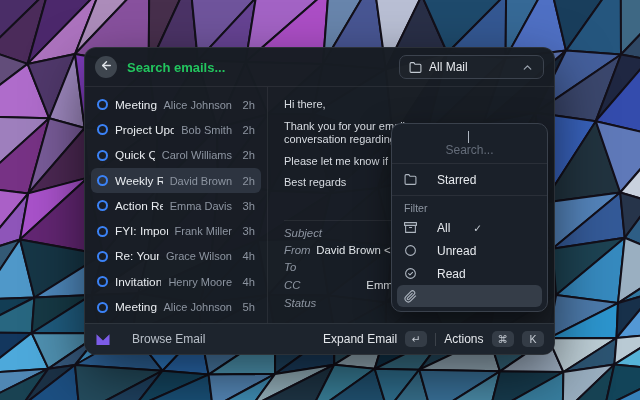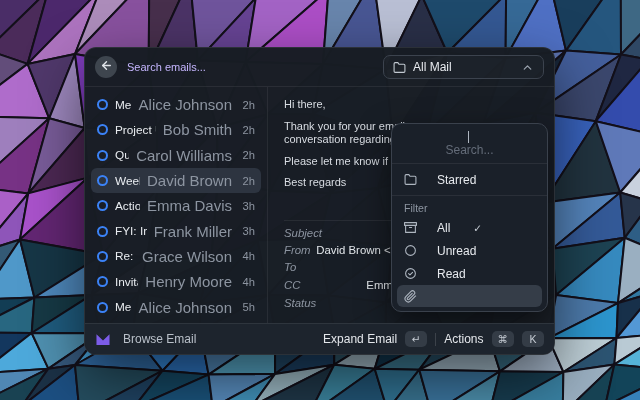--- a/index.html
+++ b/index.html
@@ -28,7 +28,7 @@
   .back-btn{width:22px;height:22px;border-radius:50%;background:#3e454e;color:#dfe3e8;
     display:flex;align-items:center;justify-content:center;flex:0 0 22px;}
   .back-btn svg{width:12px;height:12px;}
-  .search-ph{color:#c4b5fd;font-size:11px;flex:1;min-width:0;}
+  .search-ph{color:#22c55e;font-size:13px;flex:1;min-width:0;font-weight:bold;}
   .mailbox-btn{display:flex;align-items:center;gap:7px;border:1px solid #3c434e;
     border-radius:7px;padding:4px 9px;width:161px;box-sizing:border-box;
     color:#e7eaee;font-size:12px;background:rgba(255,255,255,0.02);}

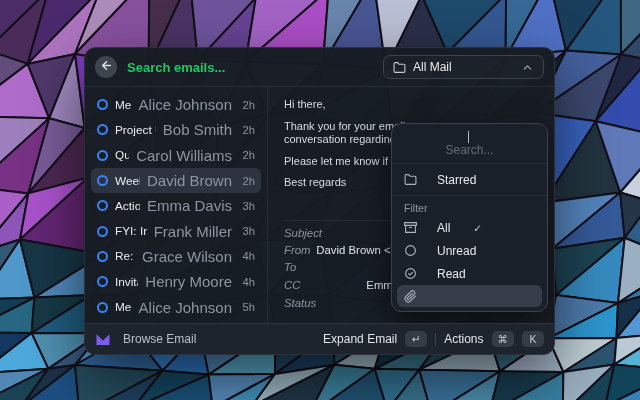--- a/index.html
+++ b/index.html
@@ -30,7 +30,7 @@
   .back-btn svg{width:12px;height:12px;}
   .search-ph{color:#22c55e;font-size:13px;flex:1;min-width:0;font-weight:bold;}
   .mailbox-btn{display:flex;align-items:center;gap:7px;border:1px solid #3c434e;
-    border-radius:7px;padding:4px 9px;width:161px;box-sizing:border-box;
+    border-radius:7px;padding:4px 9px;width:145px;box-sizing:border-box;
     color:#e7eaee;font-size:12px;background:rgba(255,255,255,0.02);}
   .mailbox-btn .icon{color:#c3cad2;display:flex;}
   .mailbox-btn .chev{margin-left:auto;color:#9aa2ad;display:flex;}

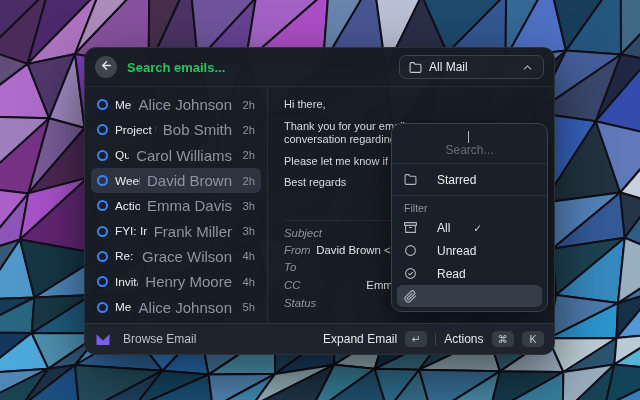--- a/index.html
+++ b/index.html
@@ -46,7 +46,7 @@
   .dot{width:11px;height:11px;border:2px solid #3b82f6;border-radius:50%;
     box-sizing:border-box;flex:0 0 11px;}
   .subject{color:#e9ecf0;font-size:11.8px;white-space:nowrap;overflow:hidden;min-width:0;}
-  .sender{color:#8d95a1;font-size:15px;margin-left:auto;white-space:nowrap;}
+  .sender{color:#8d95a1;font-size:11px;margin-left:auto;white-space:nowrap;}
   .time{color:#8d95a1;font-size:11.2px;flex:0 0 16px;text-align:right;}
 
   

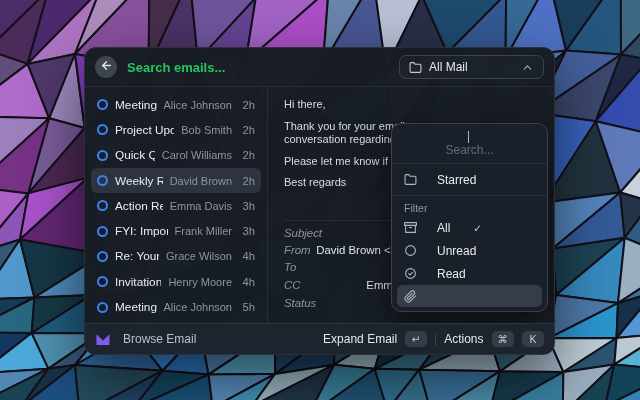--- a/index.html
+++ b/index.html
@@ -77,7 +77,7 @@
   .check{color:#c6ccd4;font-size:10.5px;margin-left:3px;}
 
   
-  .footer{flex:0 0 30px;display:flex;align-items:center;gap:12px;padding:0 10px;
+  .footer{flex:0 0 30px;display:flex;align-items:center;gap:21px;padding:0 10px;
     border-top:1px solid rgba(255,255,255,0.08);background:#1d242d;}
   .logo{display:flex;flex:0 0 16px;}
   .logo svg{width:16px;height:14px;}

